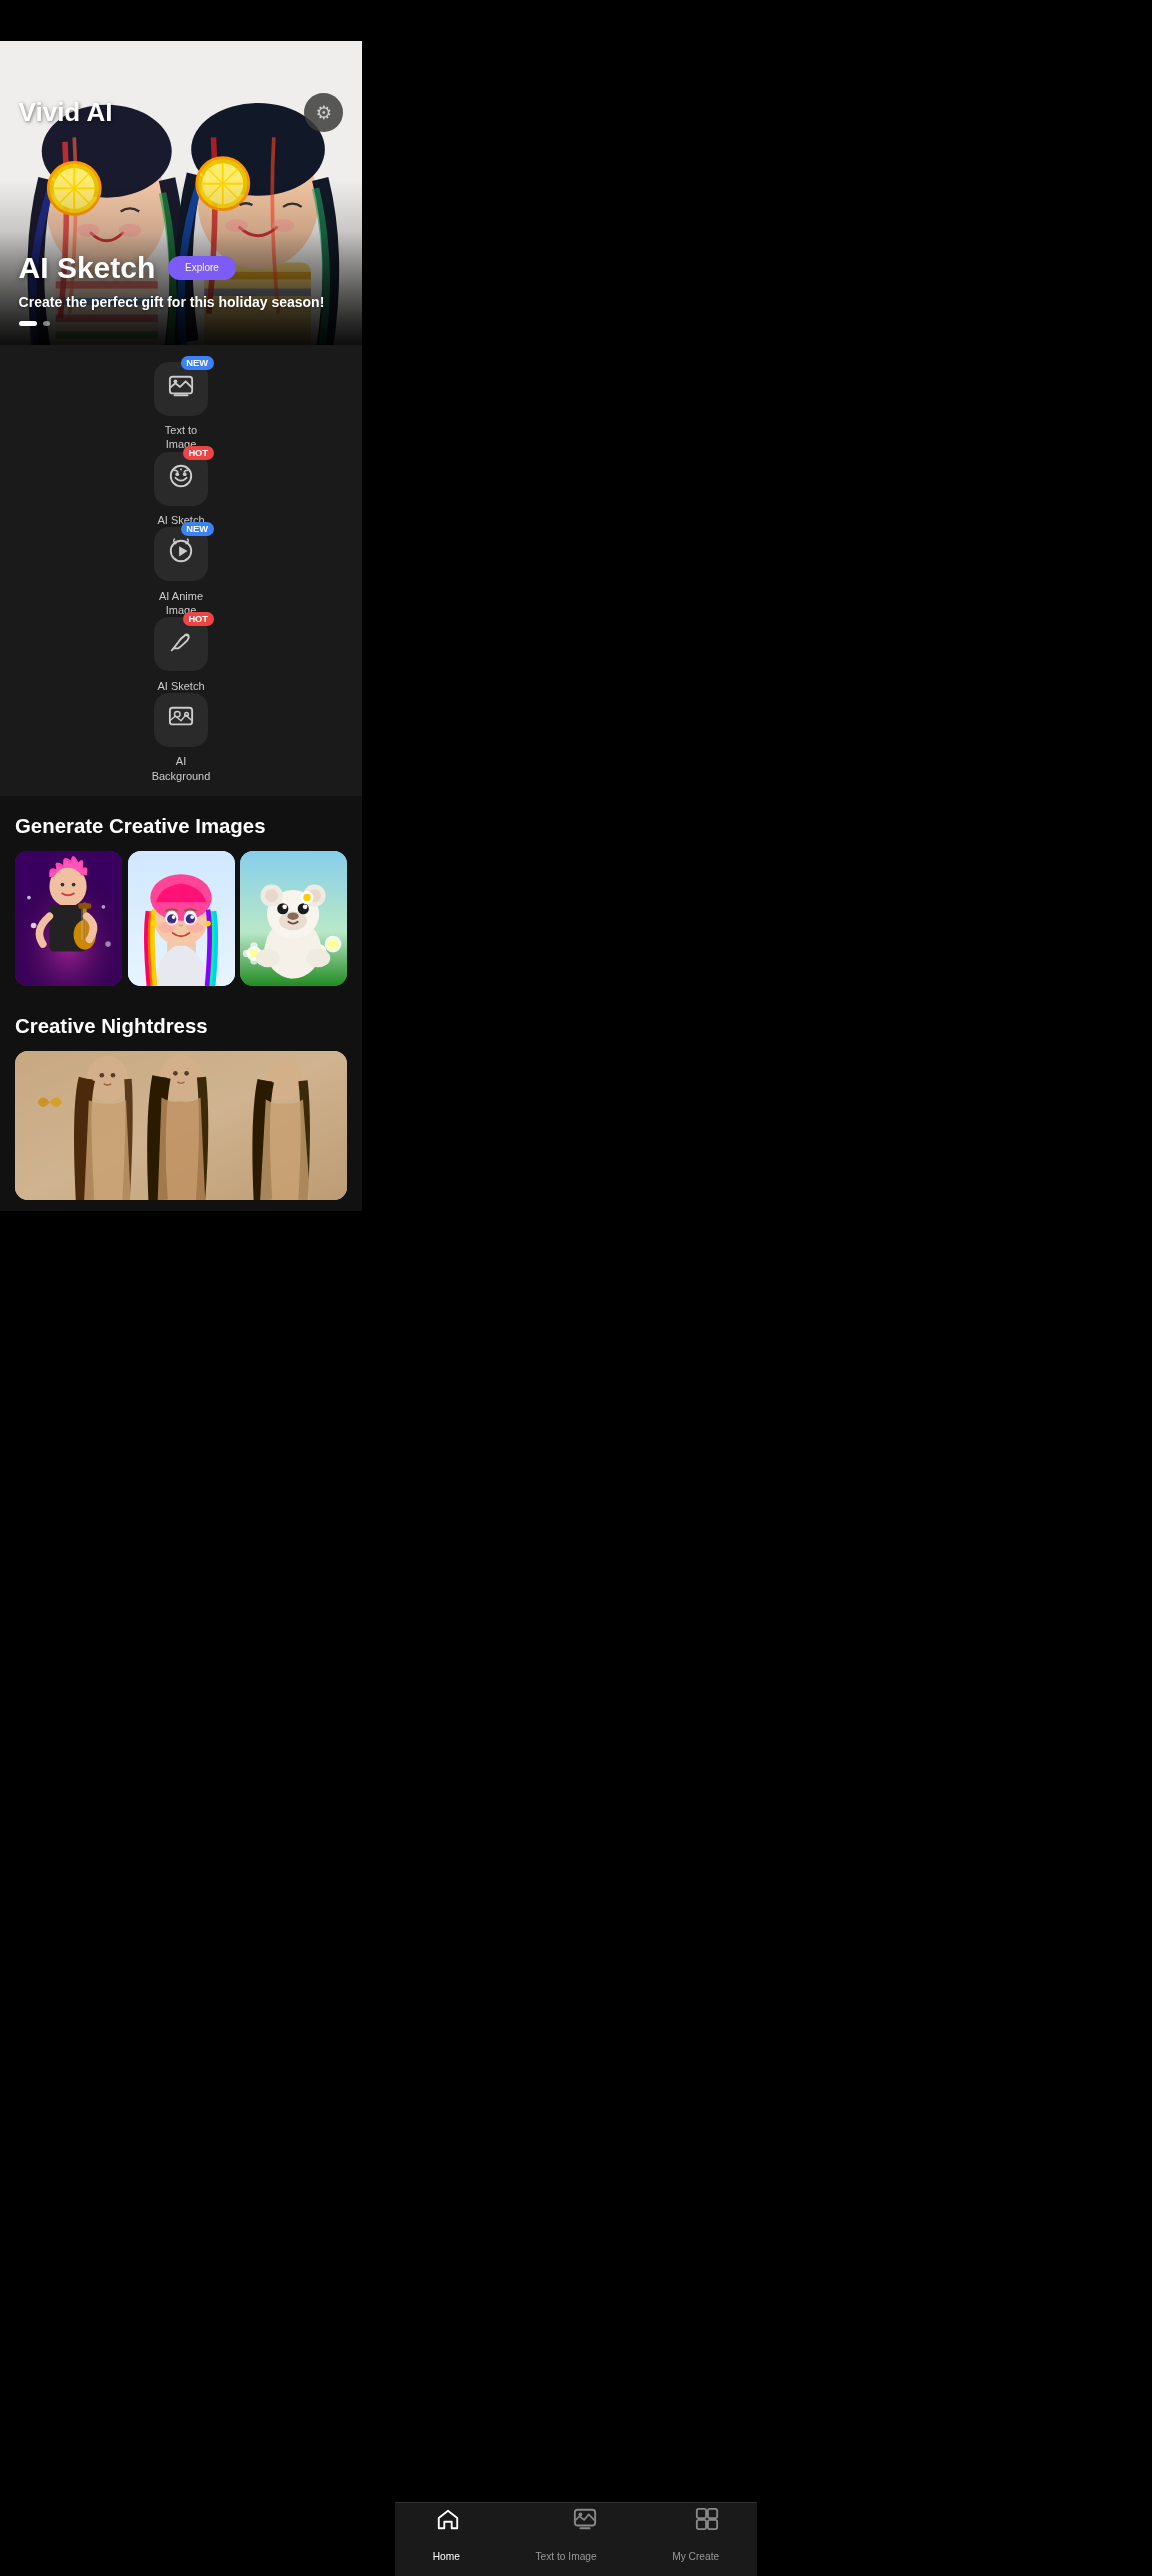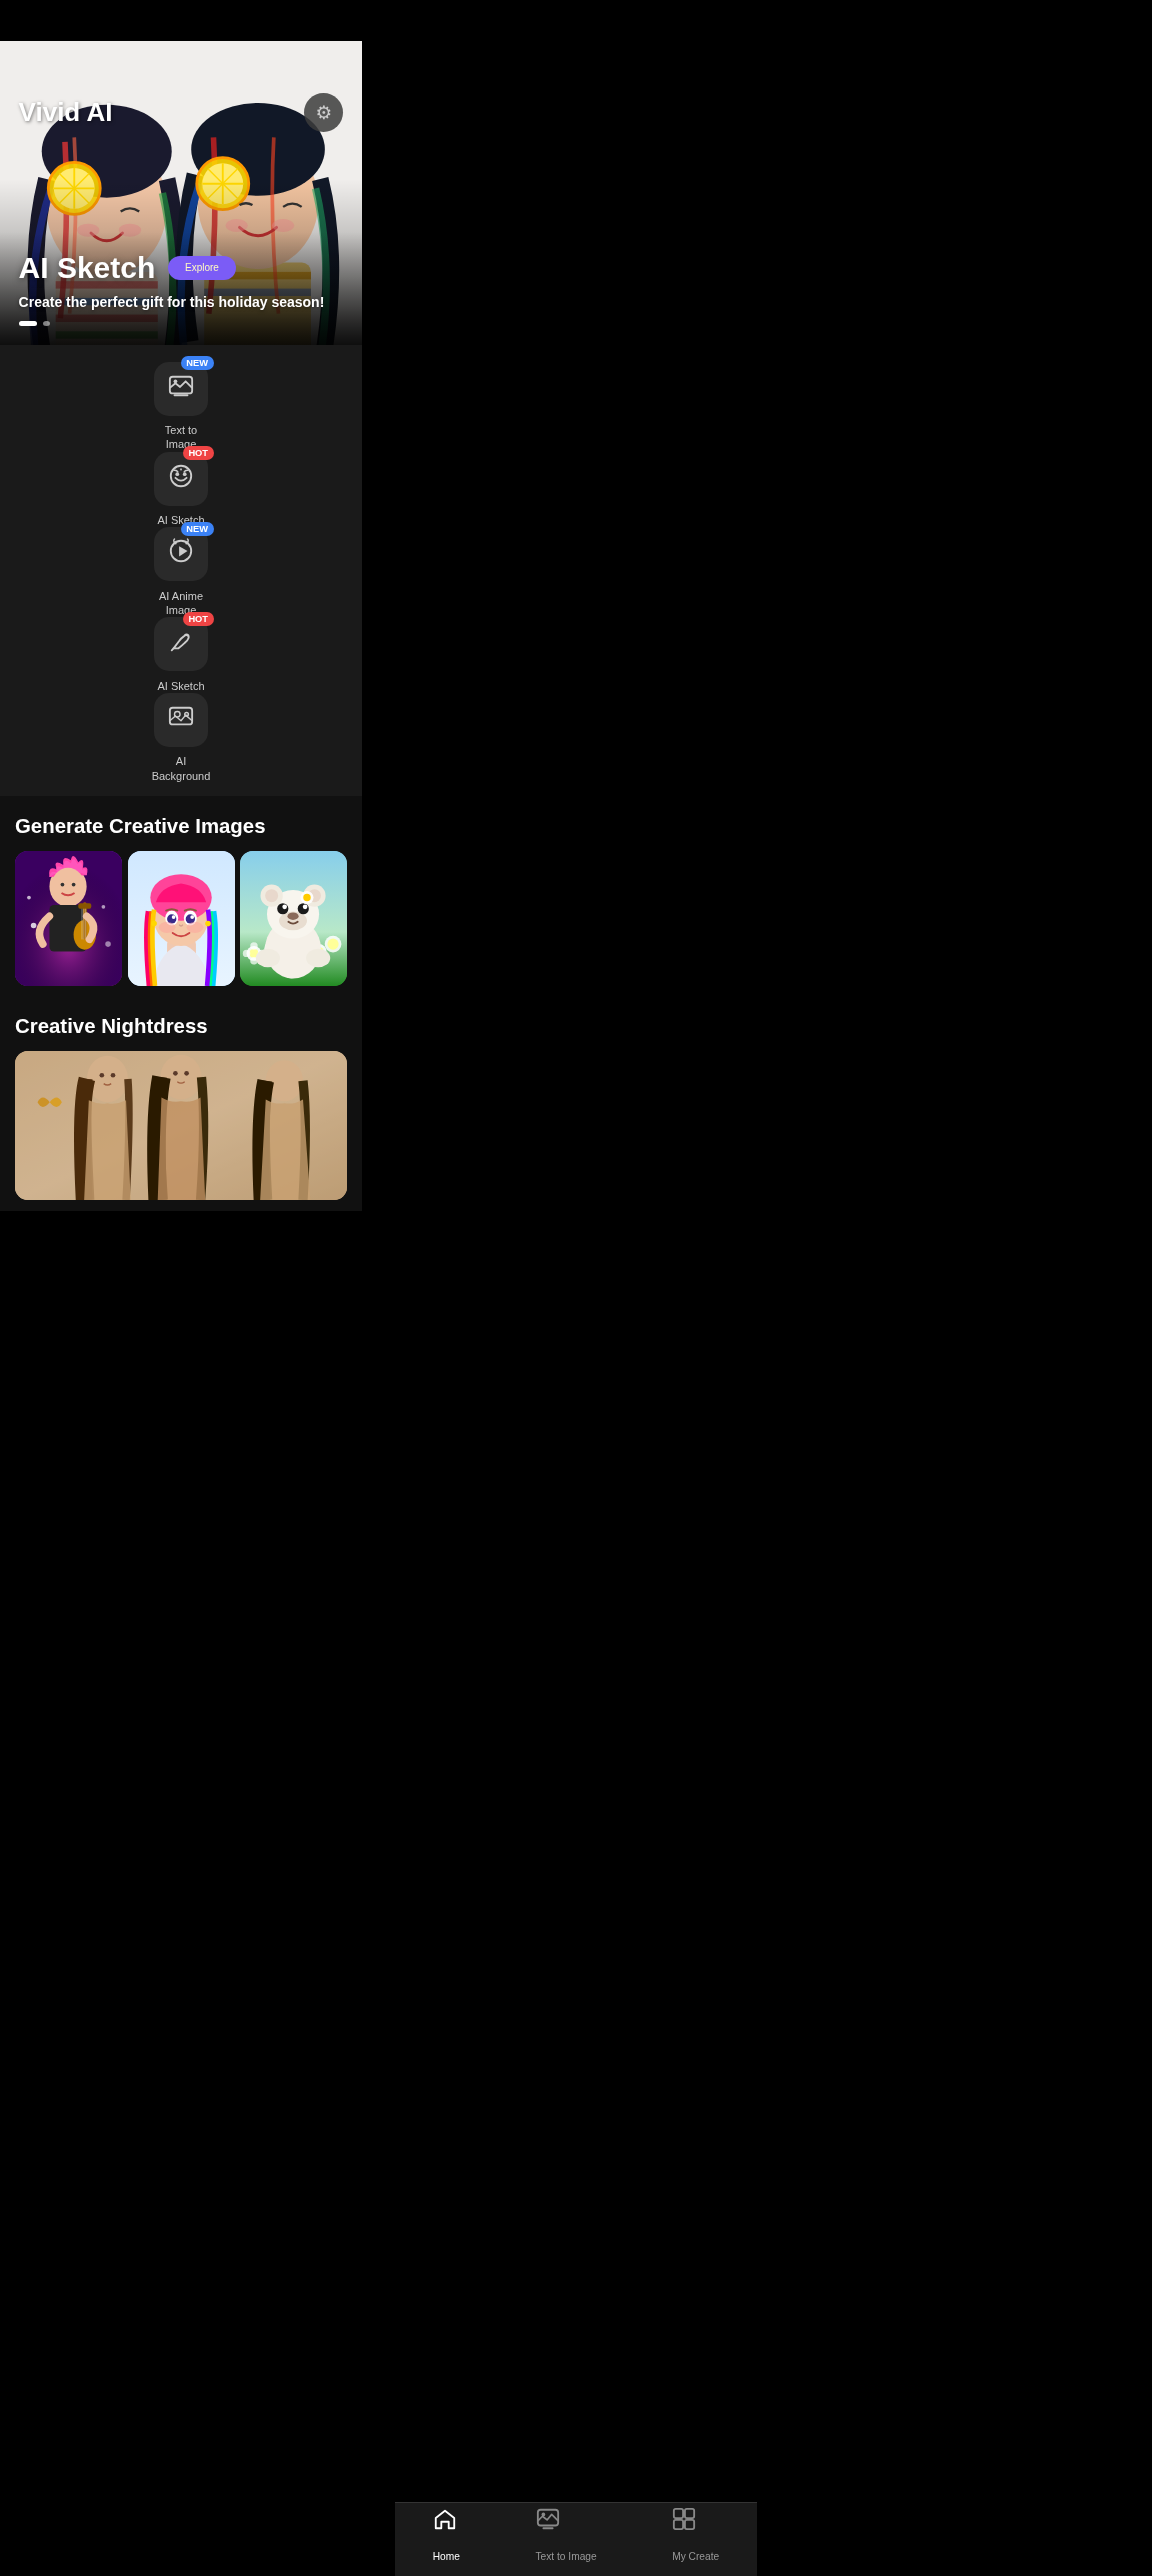--- a/index.html
+++ b/index.html
@@ -250,7 +250,7 @@
     .nav-item {
       display: flex;
       flex-direction: column;
-      align-items: flex-start;
+      align-items: flex-end;
       gap: 14px;
       cursor: pointer;
       padding: 0 18.6px;

